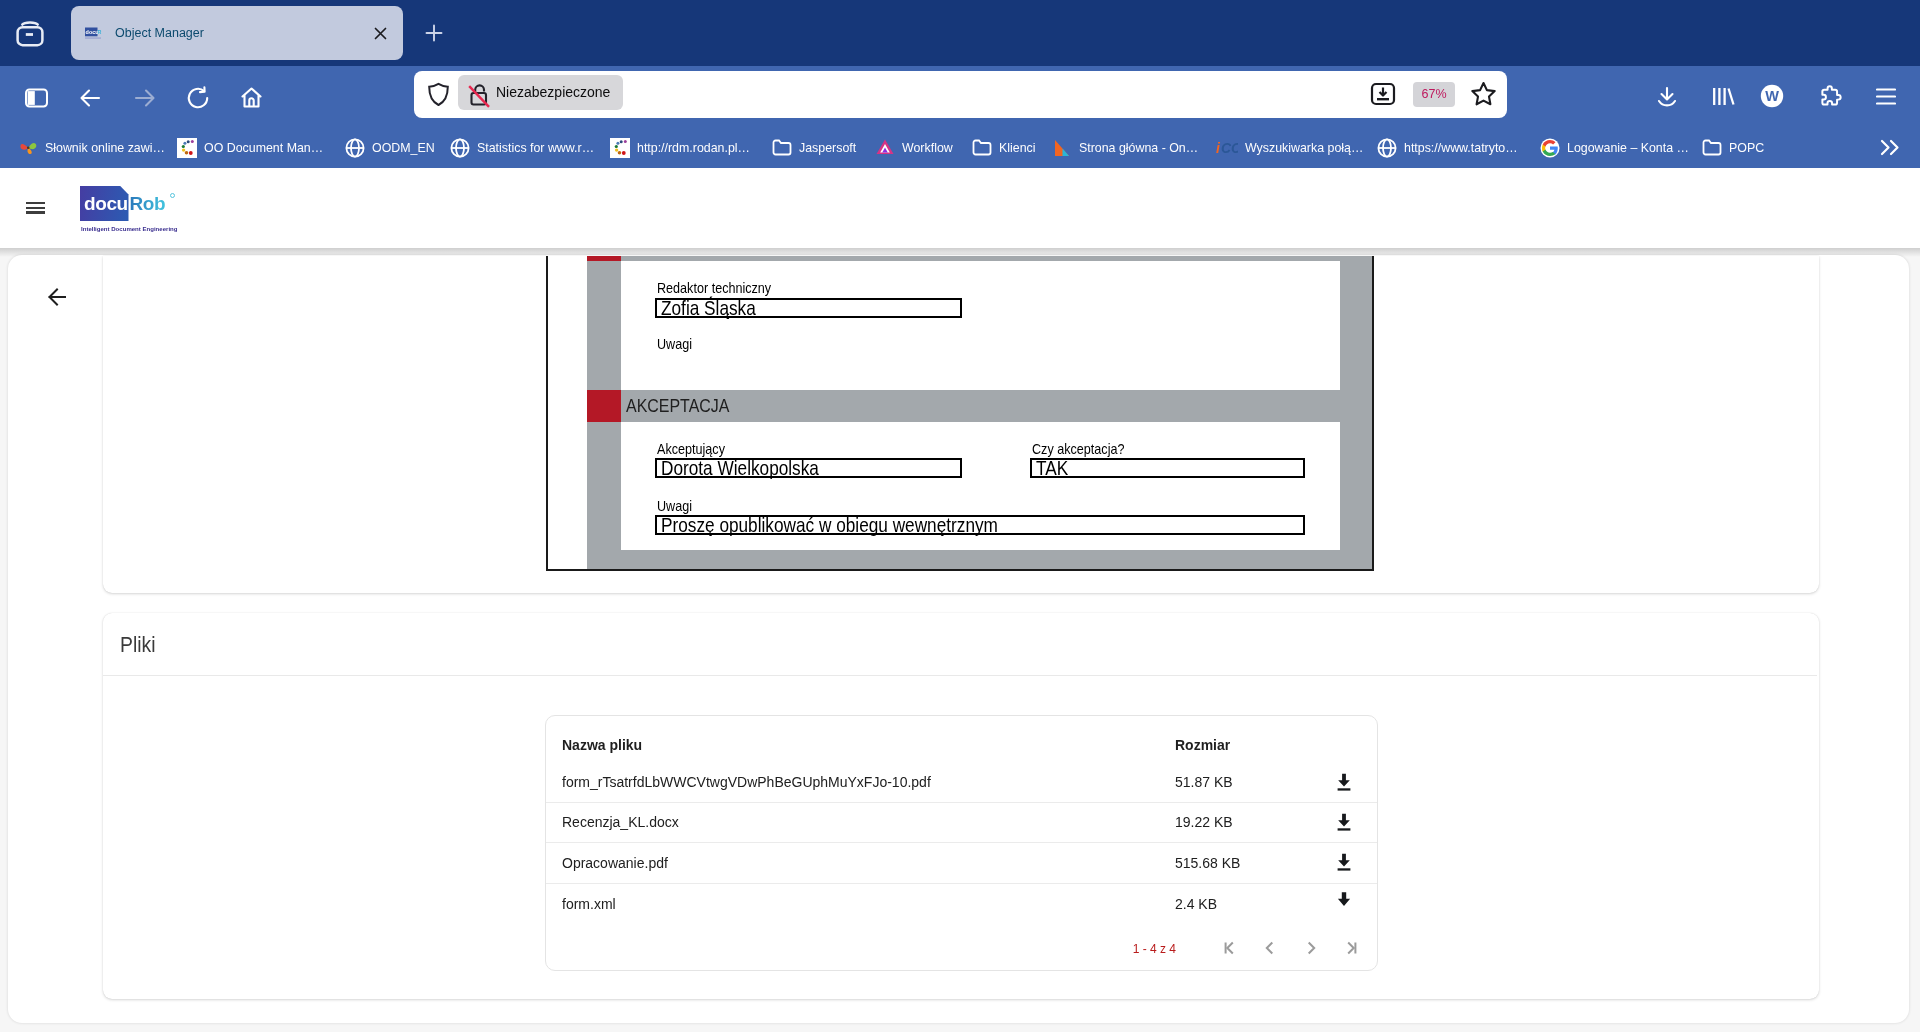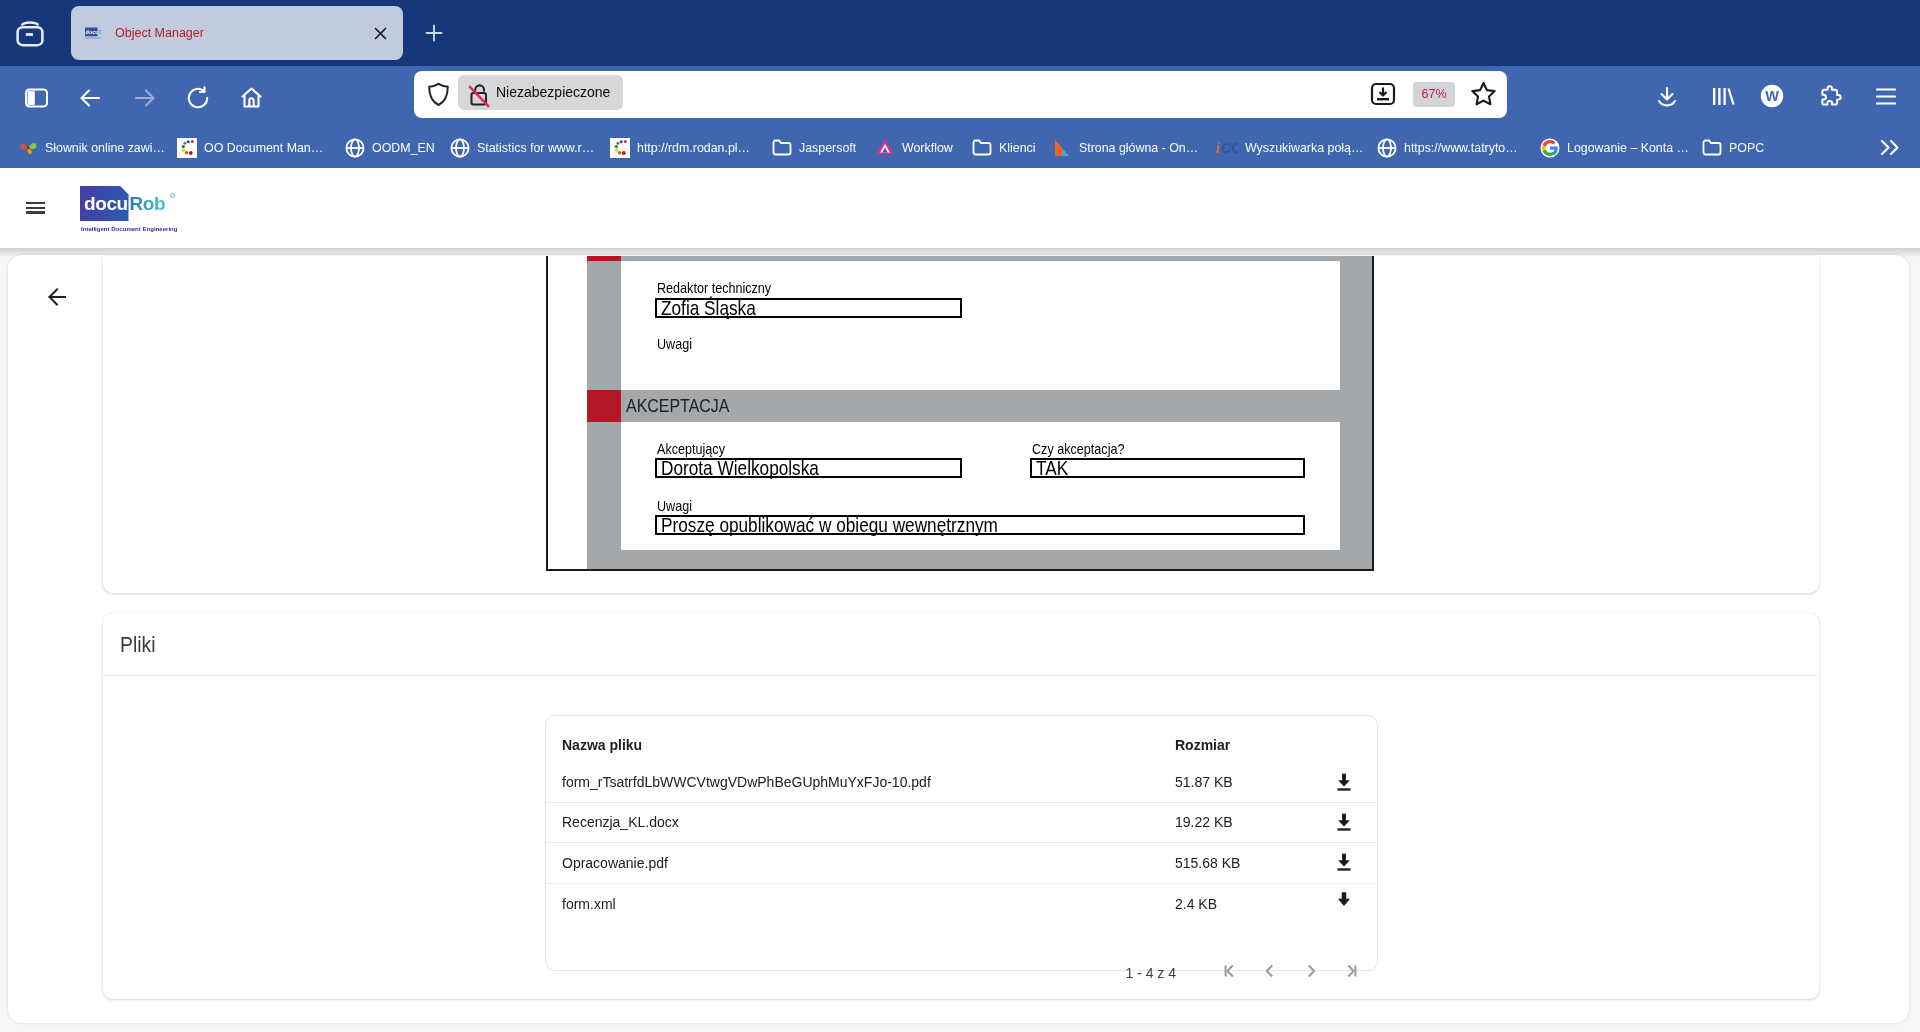--- a/index.html
+++ b/index.html
@@ -10,7 +10,7 @@
   
   #tabbar { left:0; top:0; width:1920px; height:66px; background:#163779; }
   #tab { left:71px; top:6px; width:332px; height:54px; background:#c2cade; border-radius:8px; }
-  #tabtitle { left:115px; top:26px; font-size:12.5px; color:#b91c1c; }
+  #tabtitle { left:115px; top:26px; font-size:12.5px; color:#0c4a6e; }
   #toolbar { left:0; top:66px; width:1920px; height:61px; background:#4066b0; }
   #urlbar { left:414px; top:71px; width:1093px; height:47px; background:#fff; border-radius:8px; }
   #chip { left:44px; top:4px; height:35px; background:#d7d7da; border-radius:6px; padding:0 13px 15px 38px; line-height:35px; font-size:14px; color:#0c0c0d; }

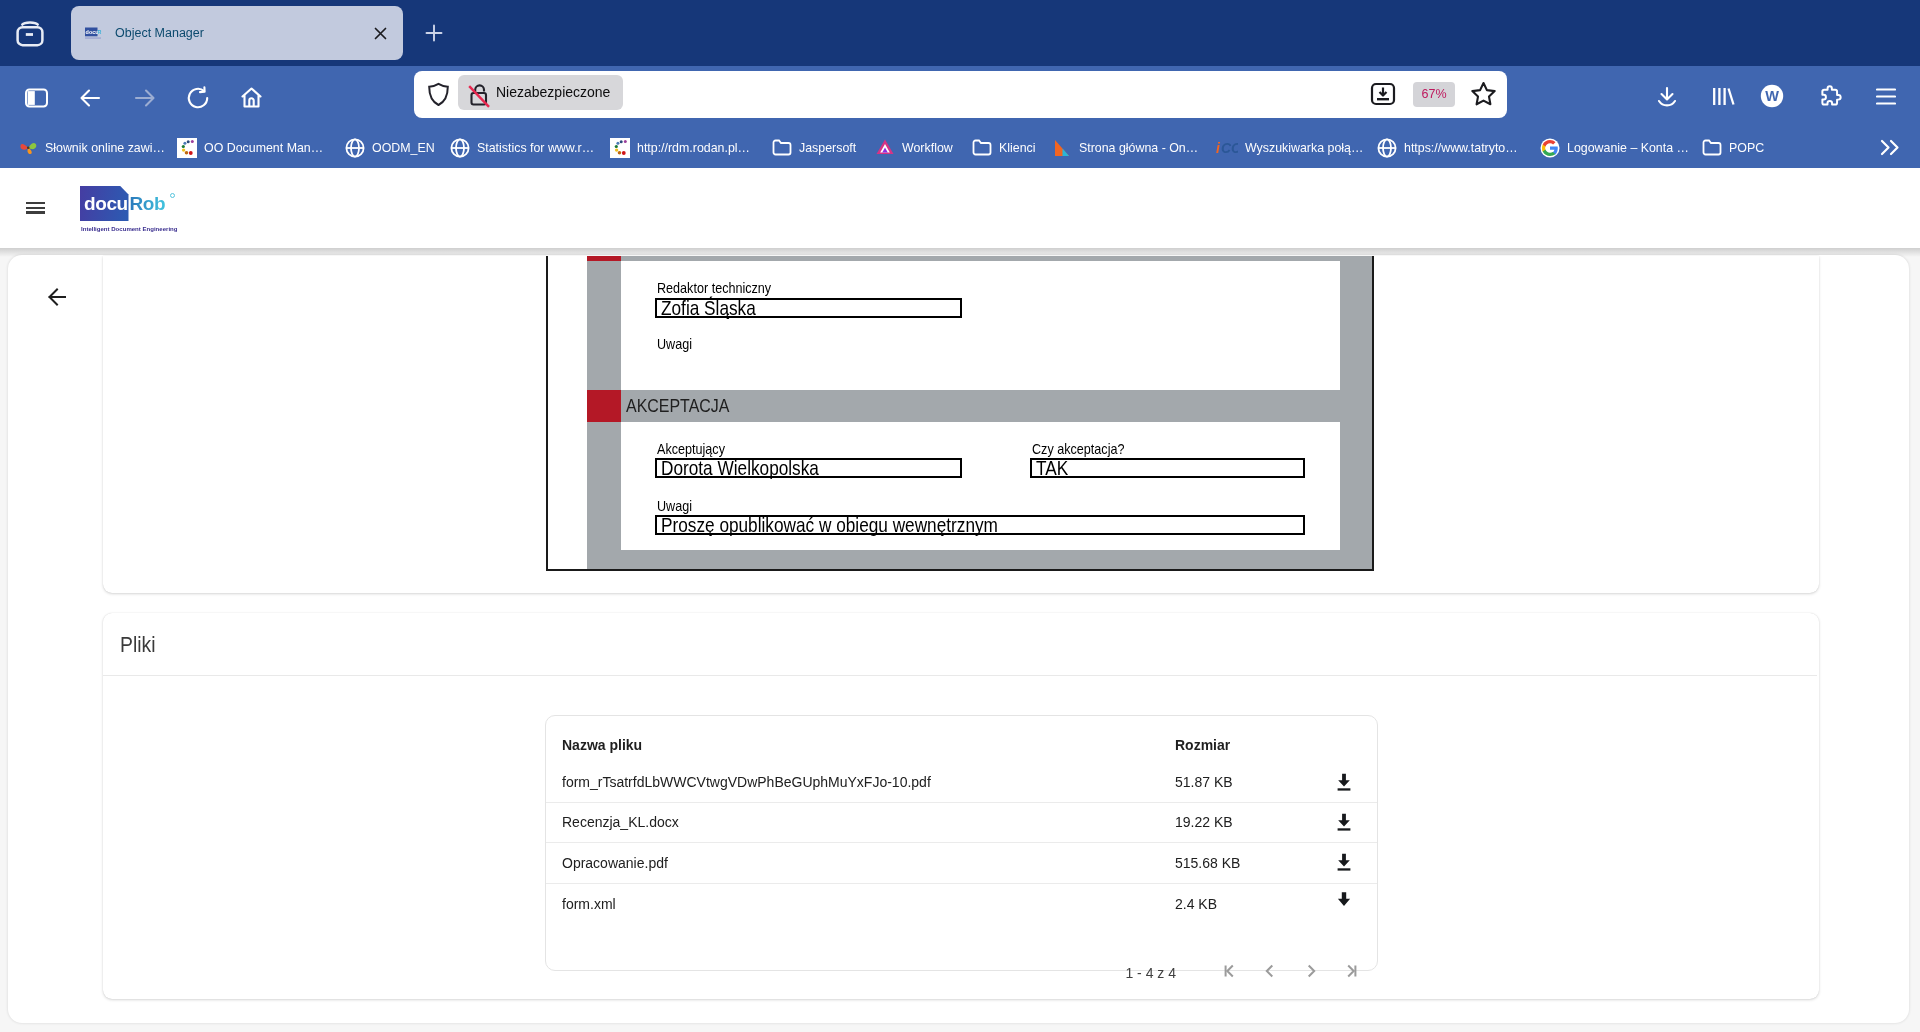--- a/index.html
+++ b/index.html
@@ -54,7 +54,7 @@
   .trow .name { position:absolute; left:16px; top:50%; transform:translateY(-50%); }
   .trow .size { position:absolute; left:629px; top:50%; transform:translateY(-50%); }
   .rowline { position:absolute; left:0; width:831px; height:1px; background:#ebebeb; }
-  #pag { position:absolute; left:0; top:218px; width:831px; height:36px; font-size:14px; color:#404040;margin-top:23px; }
+  #pag { position:absolute; left:0; top:218px; width:831px; height:36px; font-size:12px; color:#b91c1c; }
   .dlico { position:absolute; left:789px; top:10.5px; width:18px; height:18px; }
   .pgico { position:absolute; top:5px; width:18px; height:18px; }
 </style>

